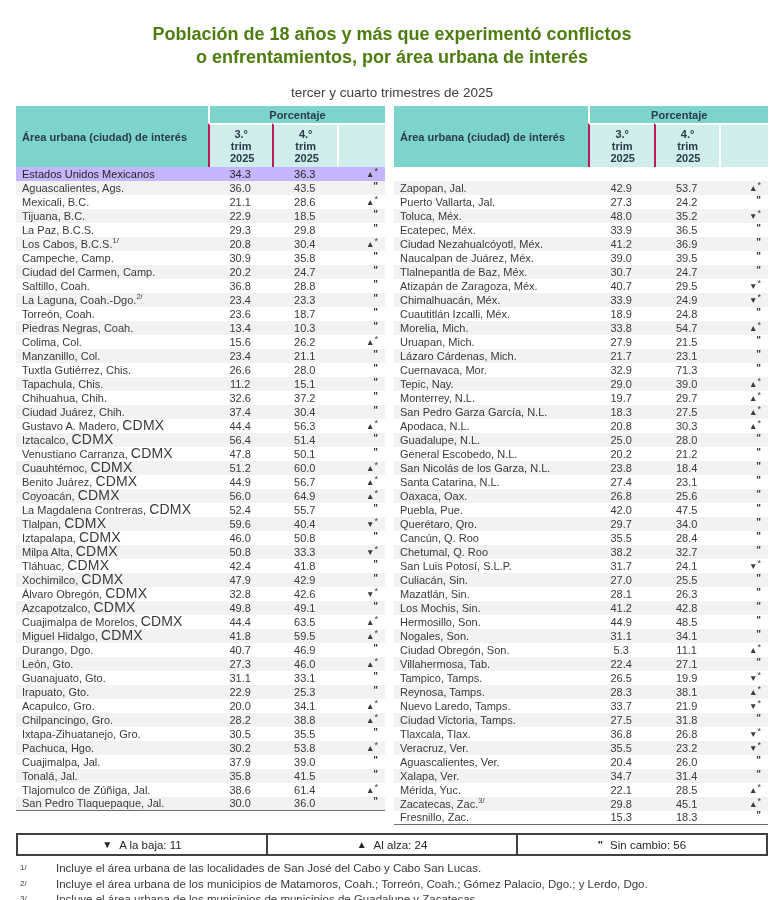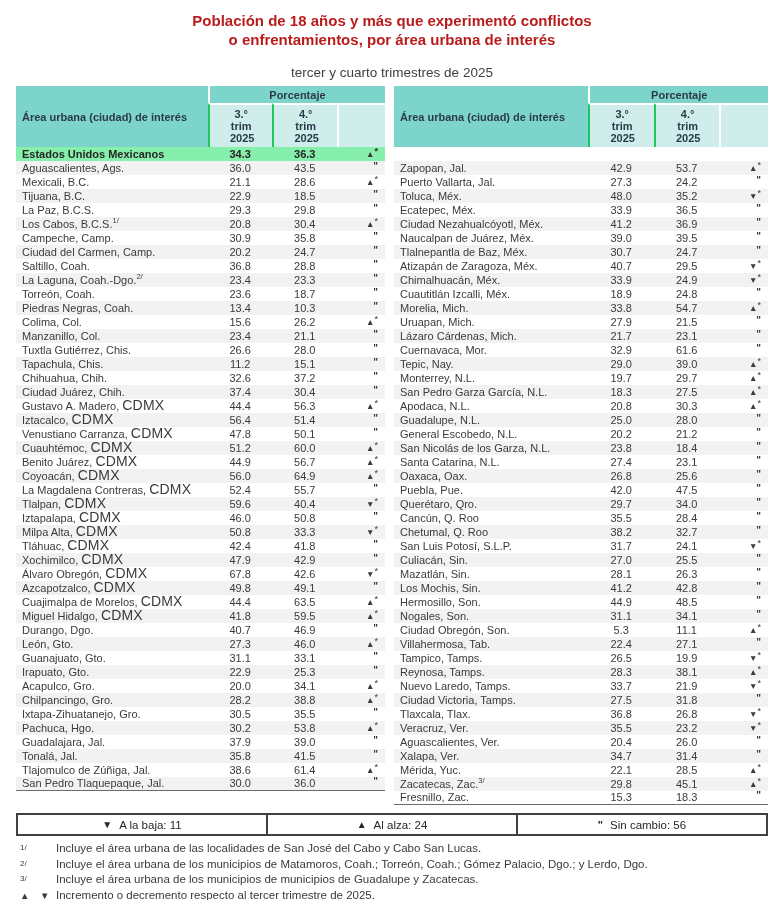--- a/index.html
+++ b/index.html
@@ -16,7 +16,7 @@
   
   .titleblock { text-align:center; }
   .kicker { font-size:13px; color:#404040; margin:0 0 3px 0; }
-  .maintitle { font-size:15px; font-weight:bold; color:#b91c1c; line-height:1.28; margin:4px; }
+  .maintitle { font-size:18px; font-weight:bold; color:#4d7c0f; line-height:1.28; margin:16px; }
   .subtitle { font-size:13.5px; color:#404040; margin:16px 0 6px 0; }
 
   

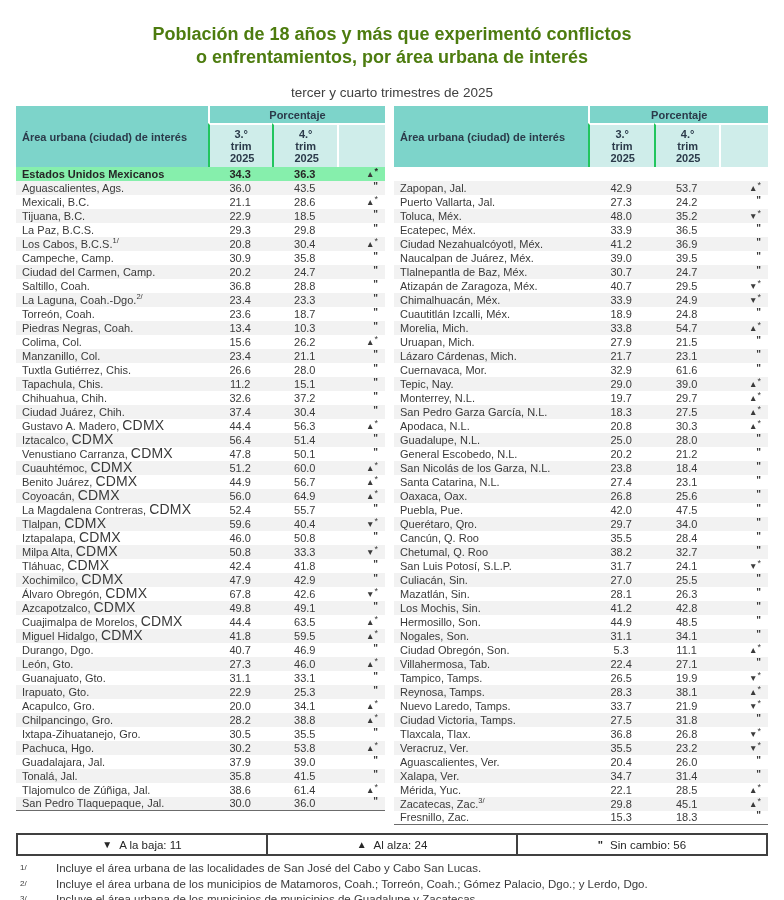--- a/index.html
+++ b/index.html
@@ -36,7 +36,7 @@
   }
   thead th.area-h { text-align:left; padding-left:6px; height:49px; }
   thead th.group-h { height:17px; border-left:2px solid #fff; }
-  thead th.trim-h { background:#CFEDEA; border-left:2px solid #22c55e; border-top:2px solid #fff; height:44px; }
+  thead th.trim-h { background:#CFEDEA; border-left:2px solid #be185d; border-top:2px solid #fff; height:44px; }
   thead th.sym-h { background:#CFEDEA; border-left:2px solid #fff; border-top:2px solid #fff; }
   thead th .yr { font-weight:bold; }
 

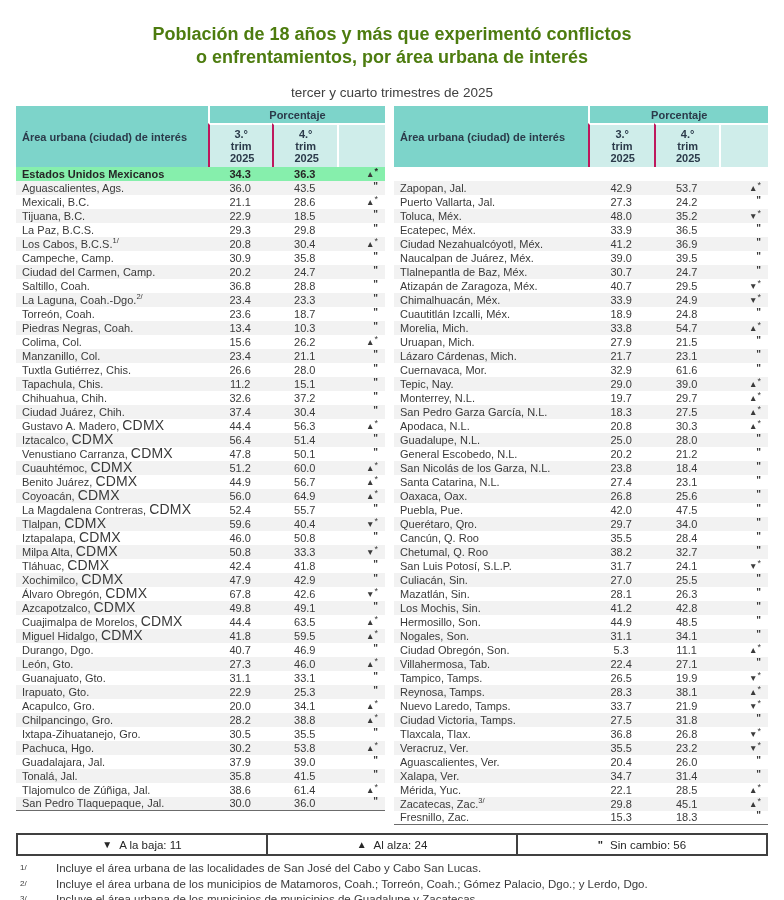--- a/index.html
+++ b/index.html
@@ -45,7 +45,7 @@
     padding:0 3px; white-space:nowrap; overflow:hidden;
   }
   tbody tr.striped td { background:#F2F2F2; }
-  tbody tr.national td { background:#86efac; font-weight:bold; color:#262626;margin-left:8px; }
+  tbody tr.national td { background:#c4b5fd; font-weight:normal; color:#262626;margin-left:8px; }
   tbody tr.spacer td { height:14px; background:#fff; }
   td.name { text-align:left; padding-left:6px; }
   td.num  { text-align:center; }

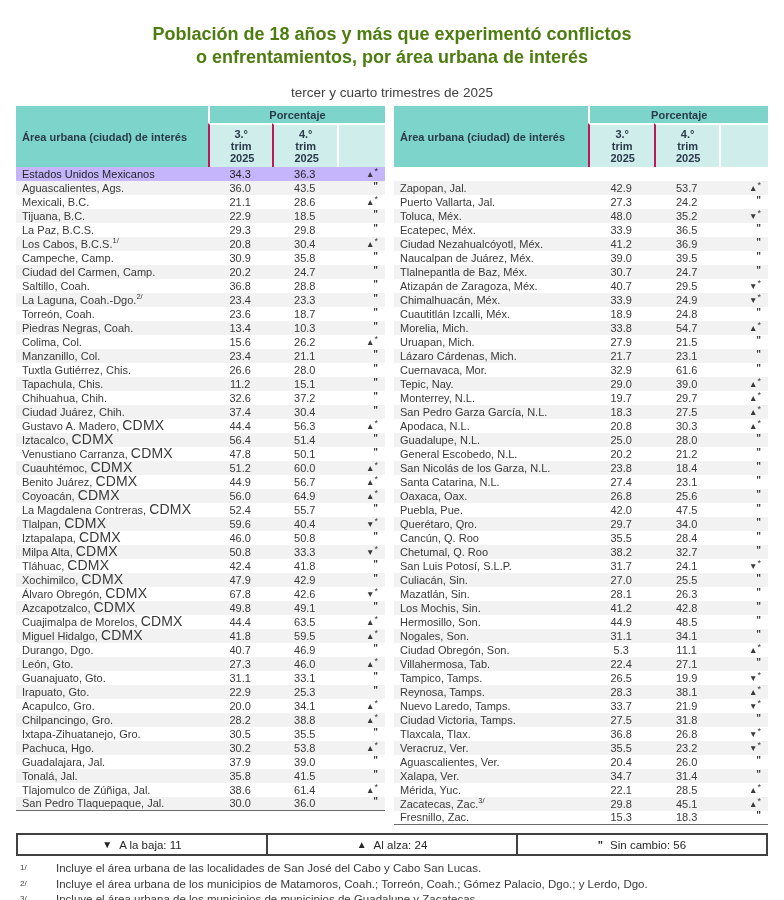--- a/index.html
+++ b/index.html
@@ -507,7 +507,7 @@
           <tr>
             <td class="name">Cuernavaca, Mor.</td>
             <td class="num">32.9</td>
-            <td class="num">61.6</td>
+            <td class="num">71.3</td>
             <td class="sym"><span class="ditto">"</span></td>
           </tr>
           <tr class="striped">

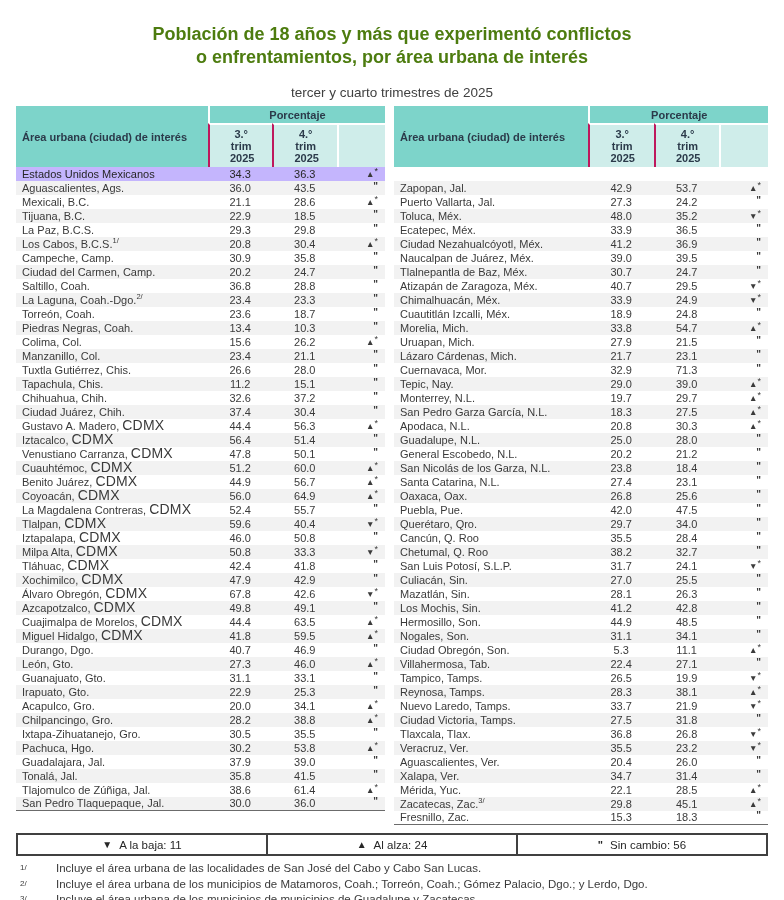--- a/index.html
+++ b/index.html
@@ -301,7 +301,7 @@
           </tr>
           <tr>
             <td class="name">Álvaro Obregón, <span class="sc">CDMX</span></td>
-            <td class="num">67.8</td>
+            <td class="num">32.8</td>
             <td class="num">42.6</td>
             <td class="sym"><span class="tri">▼</span><span class="ast">*</span></td>
           </tr>

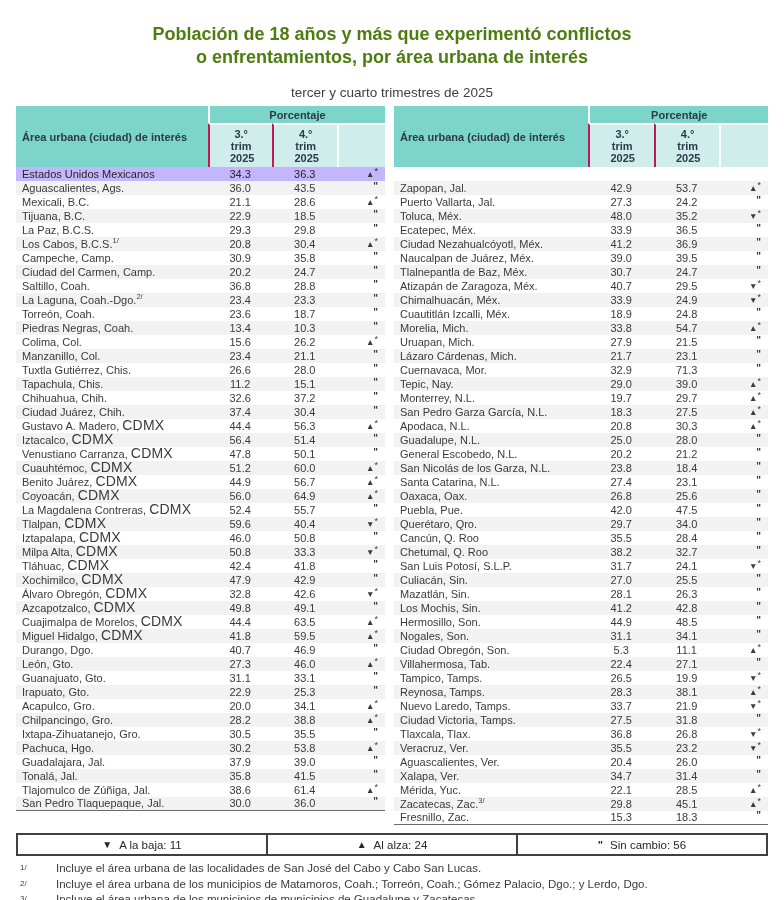--- a/index.html
+++ b/index.html
@@ -372,7 +372,7 @@
             <td class="sym"><span class="tri">▲</span><span class="ast">*</span></td>
           </tr>
           <tr>
-            <td class="name">Guadalajara, Jal.</td>
+            <td class="name">Cuajimalpa, Jal.</td>
             <td class="num">37.9</td>
             <td class="num">39.0</td>
             <td class="sym"><span class="ditto">"</span></td>

